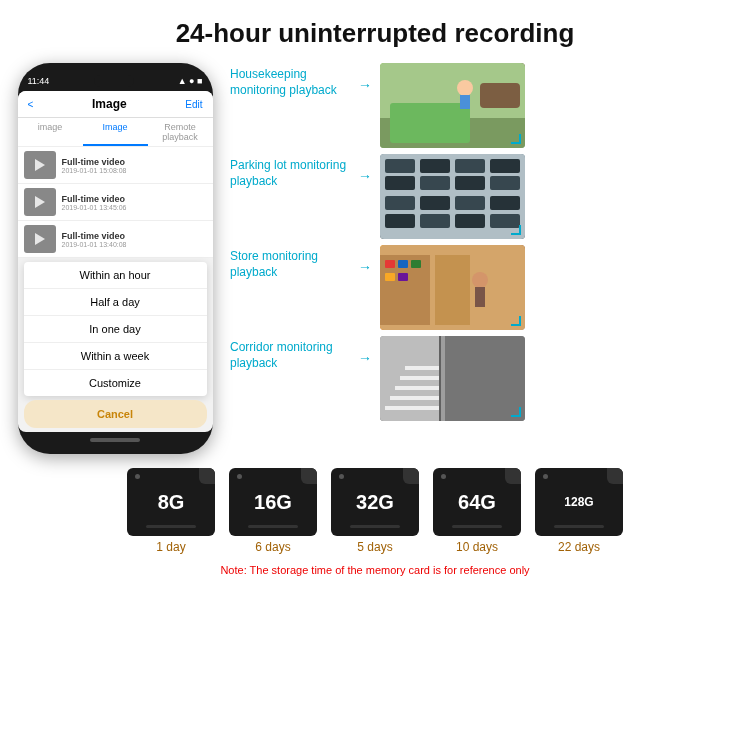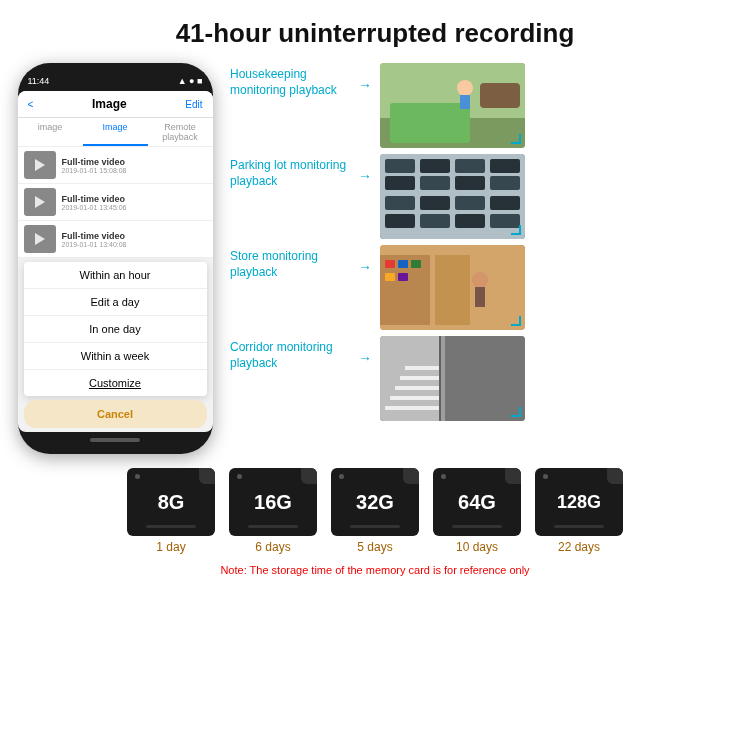--- a/index.html
+++ b/index.html
@@ -358,7 +358,7 @@
 </head>
 <body>
 
-<div class="page-title">41-hour uninterrupted recording</div>
+<div class="page-title">24-hour uninterrupted recording</div>
 
 <div class="middle-section">
 

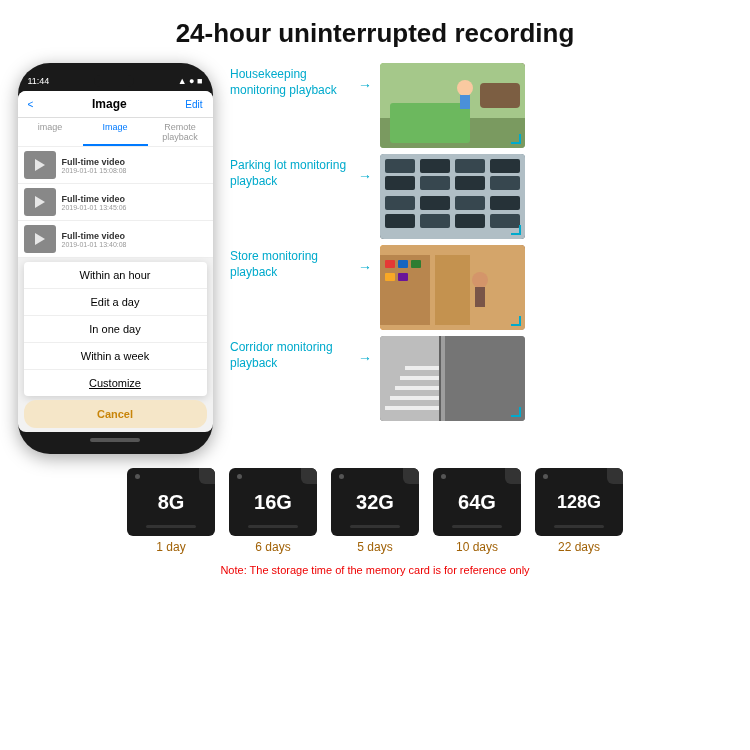--- a/index.html
+++ b/index.html
@@ -417,7 +417,7 @@
 
         <div class="phone-dropdown">
           <div class="phone-dropdown-item">Within an hour</div>
-          <div class="phone-dropdown-item">Edit a day</div>
+          <div class="phone-dropdown-item">Half a day</div>
           <div class="phone-dropdown-item">In one day</div>
           <div class="phone-dropdown-item">Within a week</div>
           <div class="phone-dropdown-item">Customize</div>

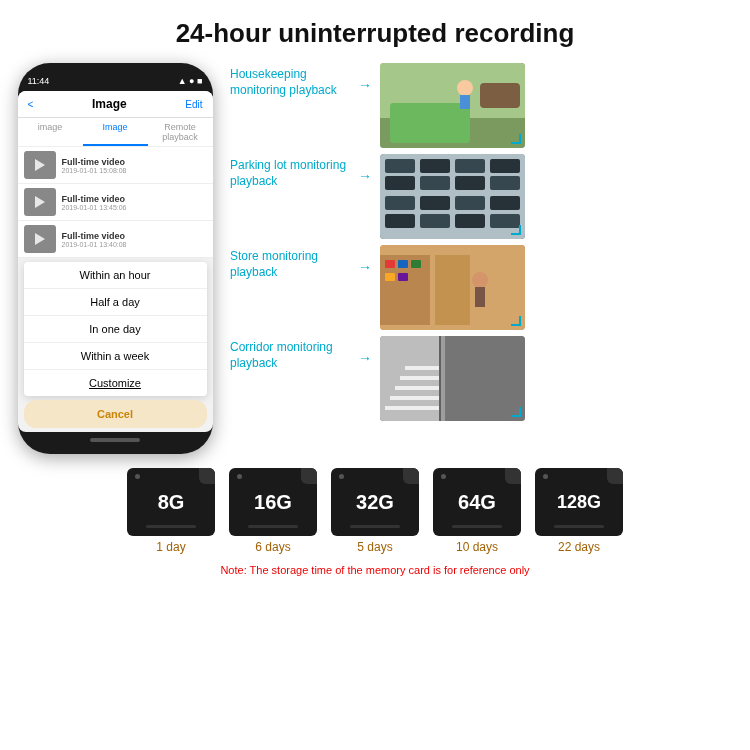--- a/index.html
+++ b/index.html
@@ -170,7 +170,6 @@
 
     .phone-dropdown-item:last-child {
       border-bottom: none;
-      text-decoration: underline;
     }
 
     .phone-dropdown-cancel {

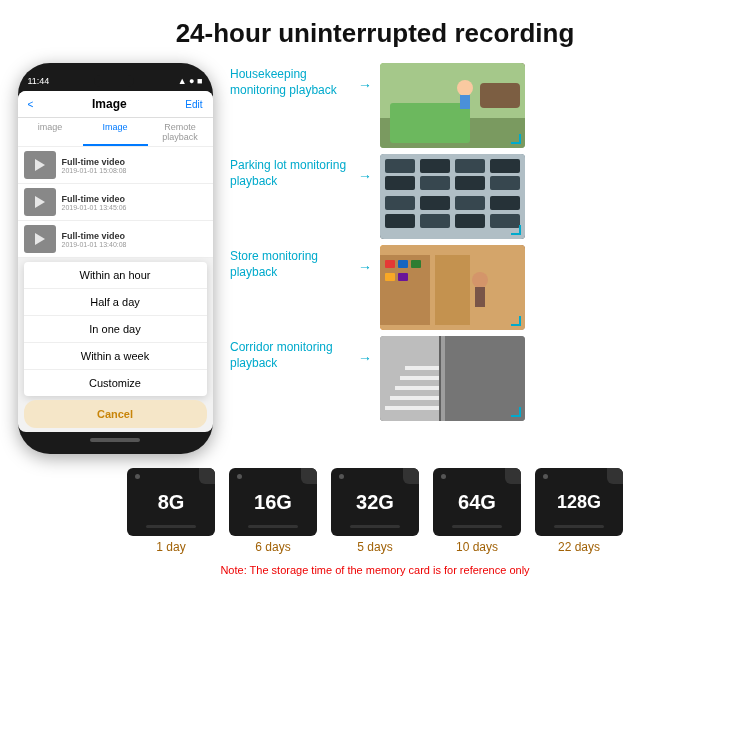--- a/index.html
+++ b/index.html
@@ -584,7 +584,7 @@
     <div class="sd-card-item">
       <div class="sd-card">
         <div class="sd-dot"></div>
-        <span class="sd-label" style="font-size:18px;">128G</span>
+        <span class="sd-label" style="font-size:12px;">128G</span>
         <div class="sd-card-notch">
           <div class="sd-notch-line"></div>
         </div>

